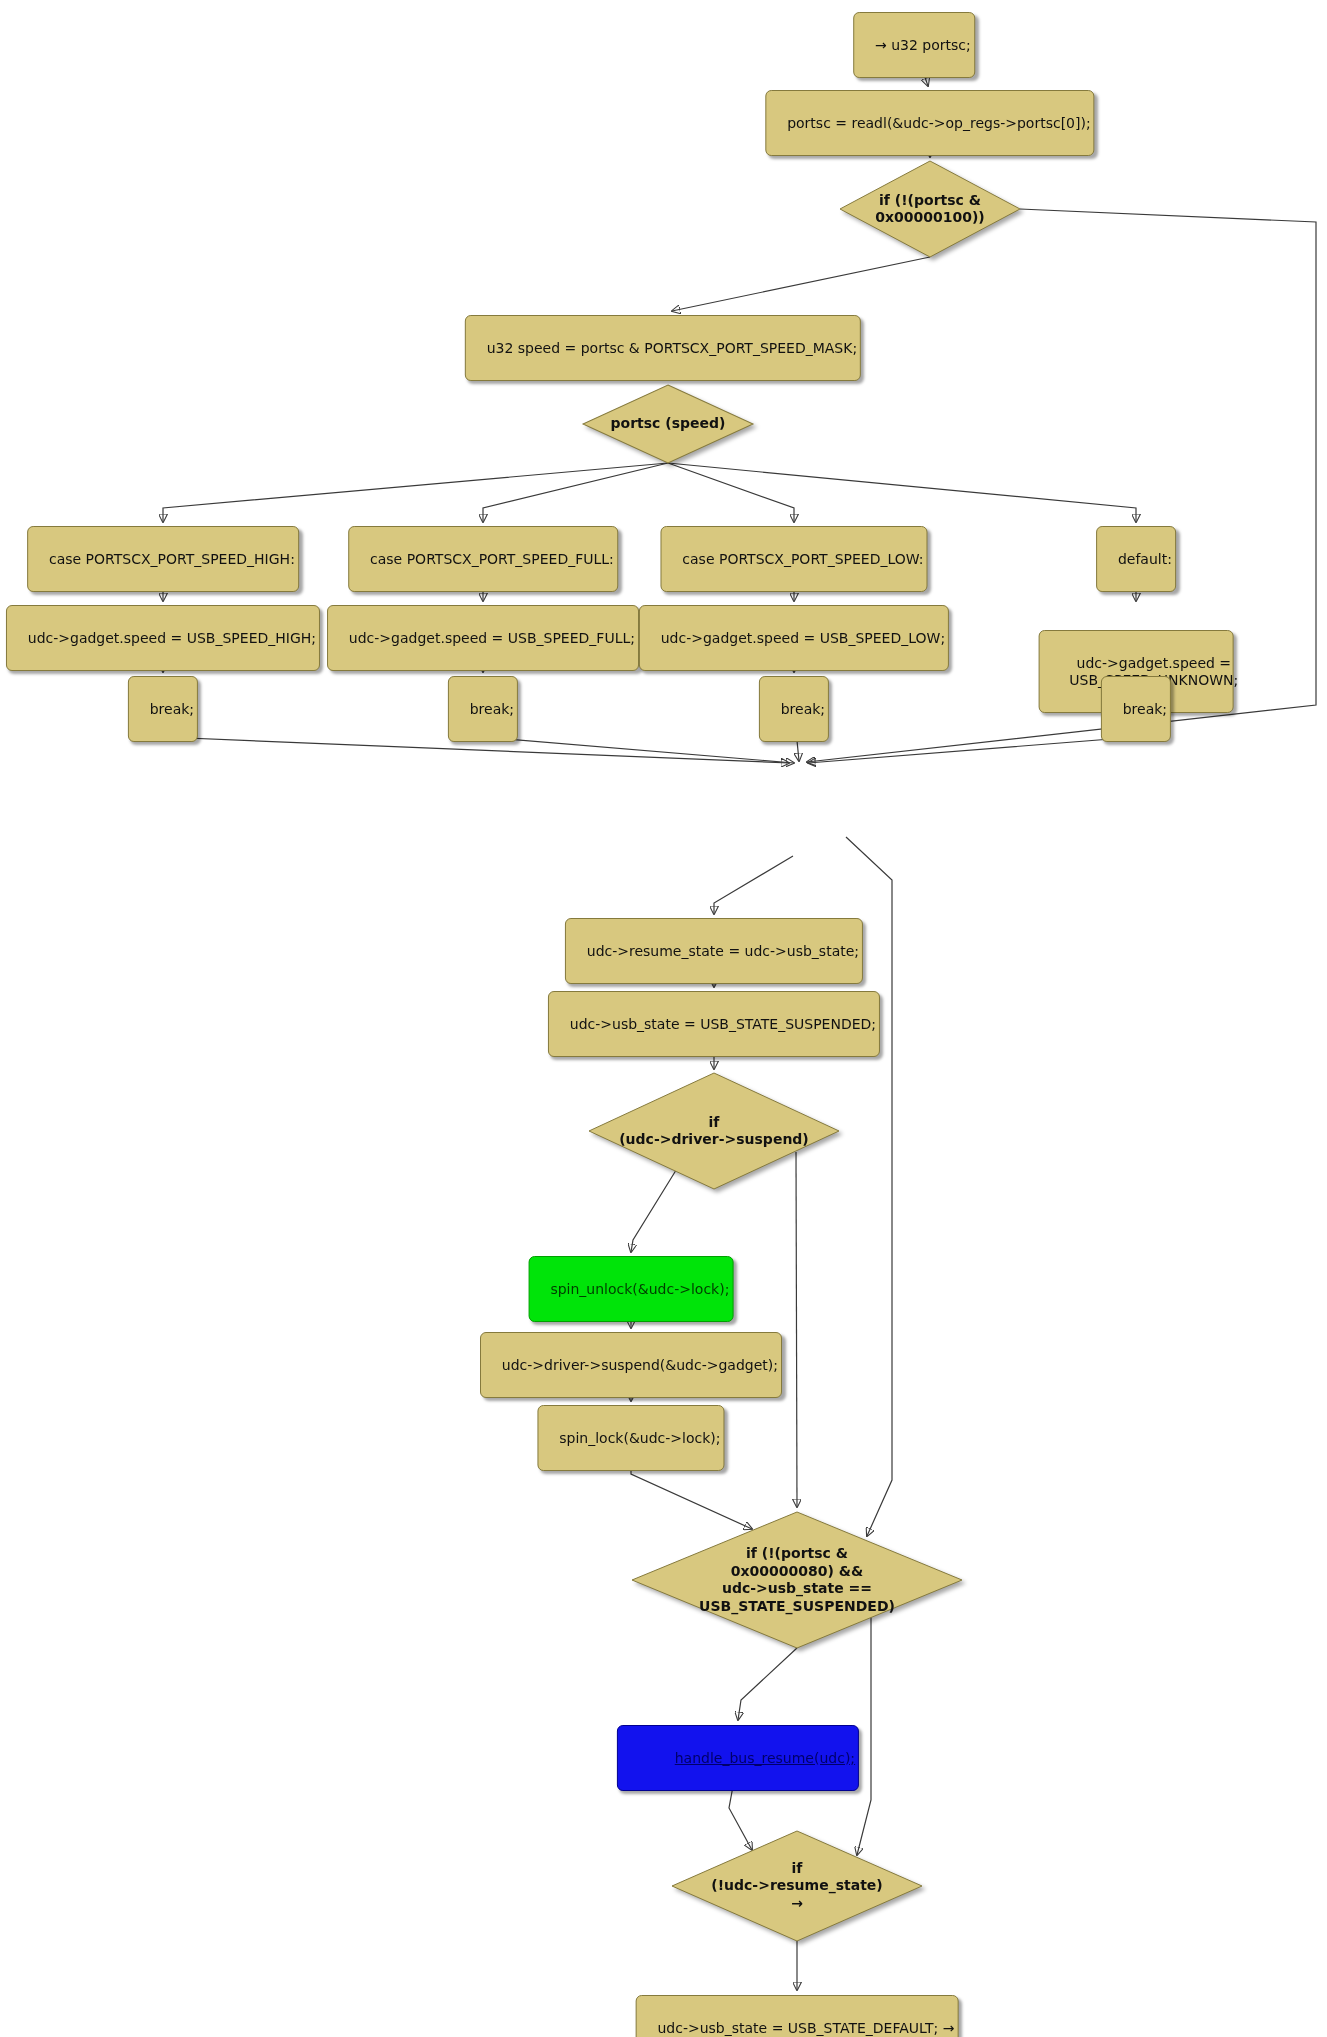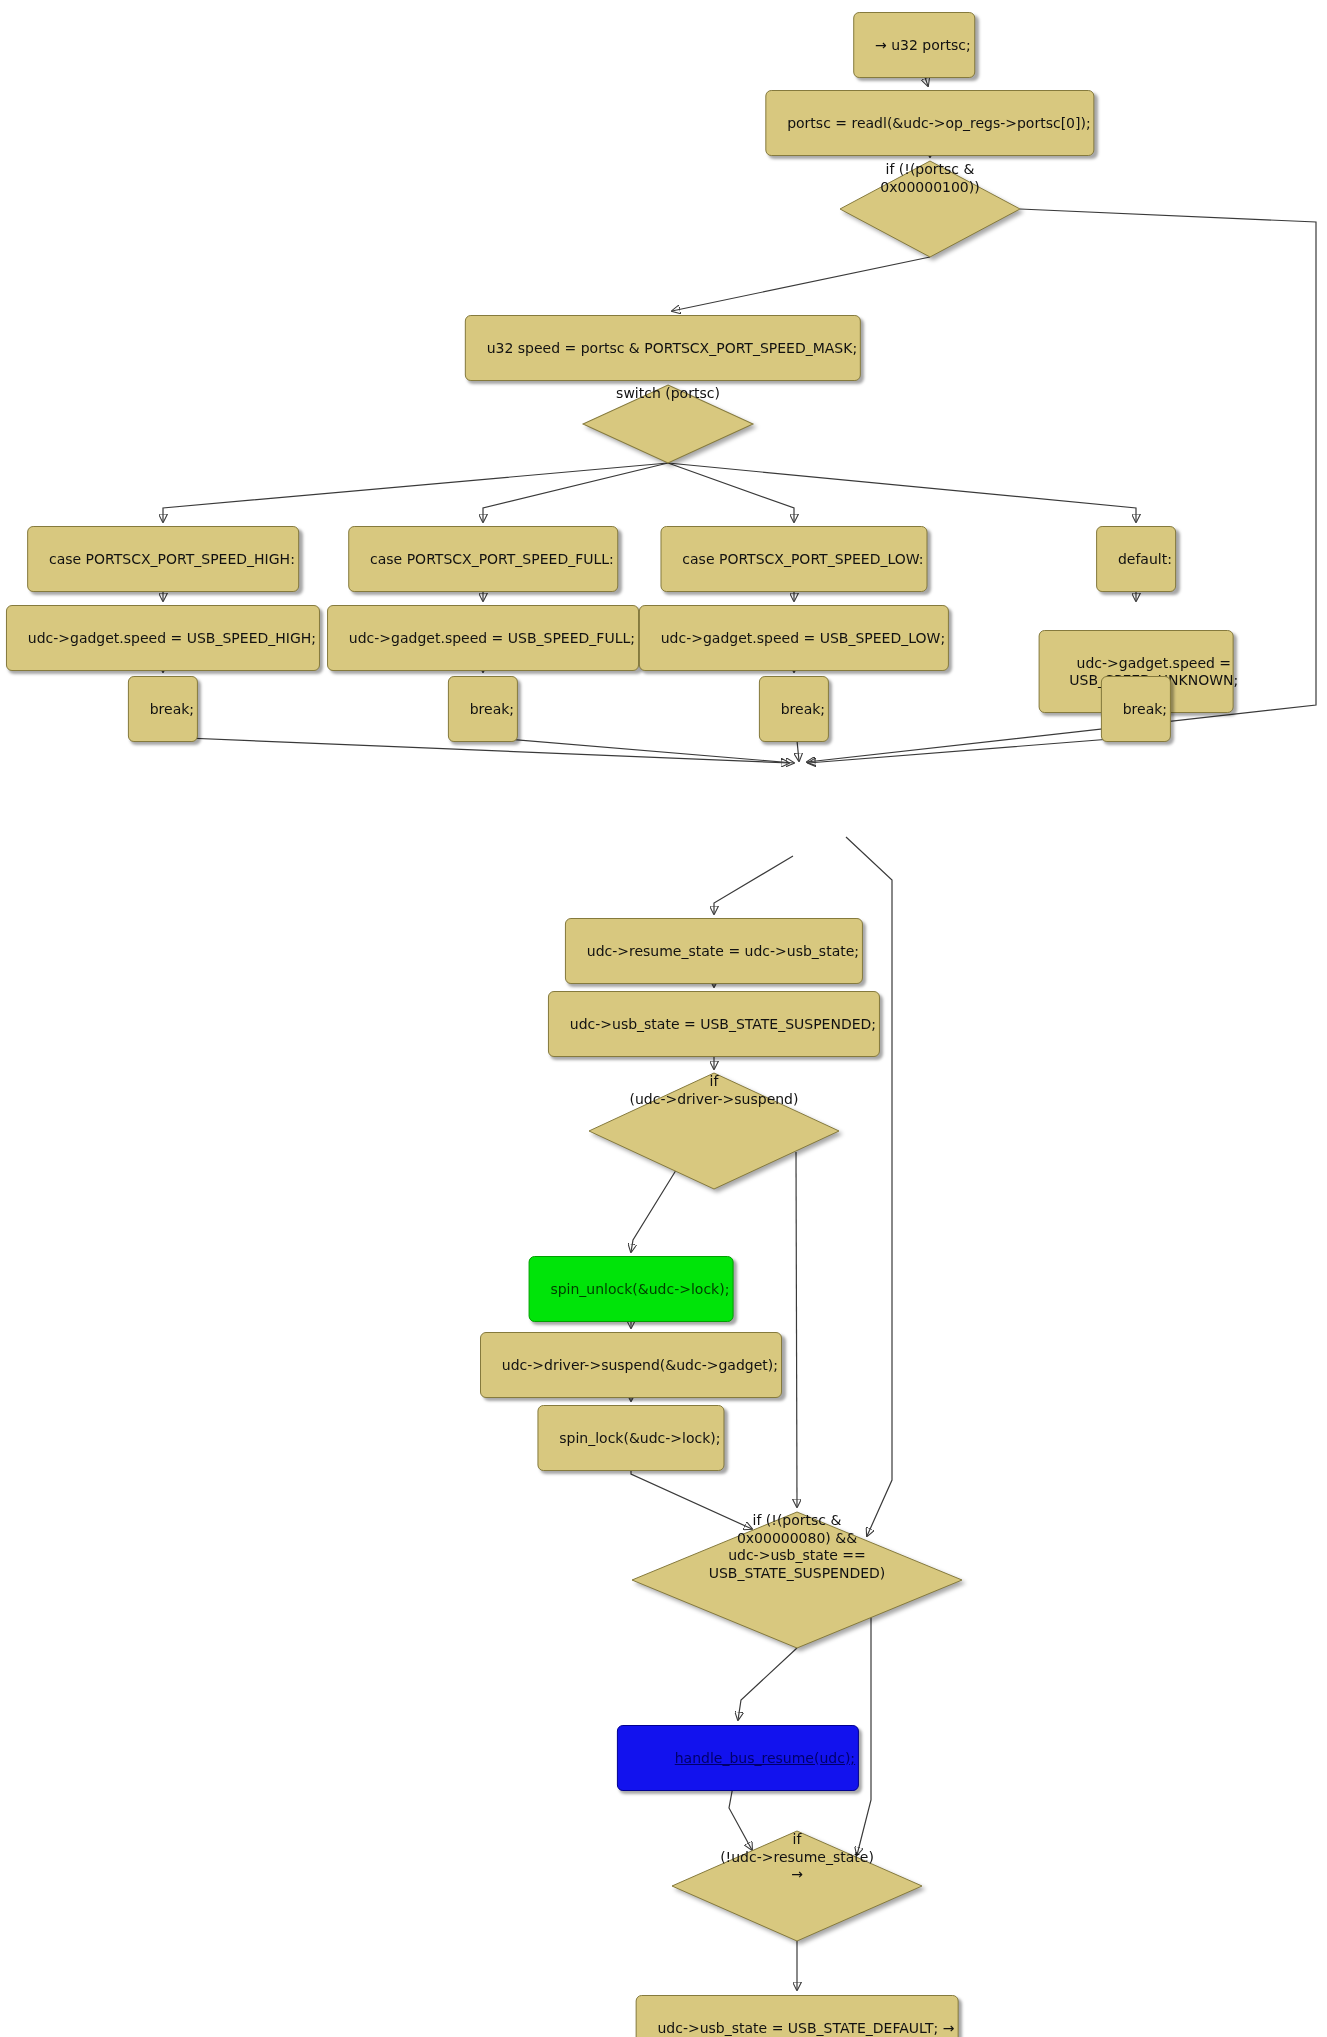--- a/index.html
+++ b/index.html
@@ -42,9 +42,10 @@
     position:absolute;
     transform:translateX(-50%);
     display:flex;
-    align-items:flex-start;
+    align-items:center;
     justify-content:center;
     text-align:center;
+    font-weight:bold;
   }
   .diamond > svg{
     position:absolute;left:0;top:0;width:100%;height:100%;

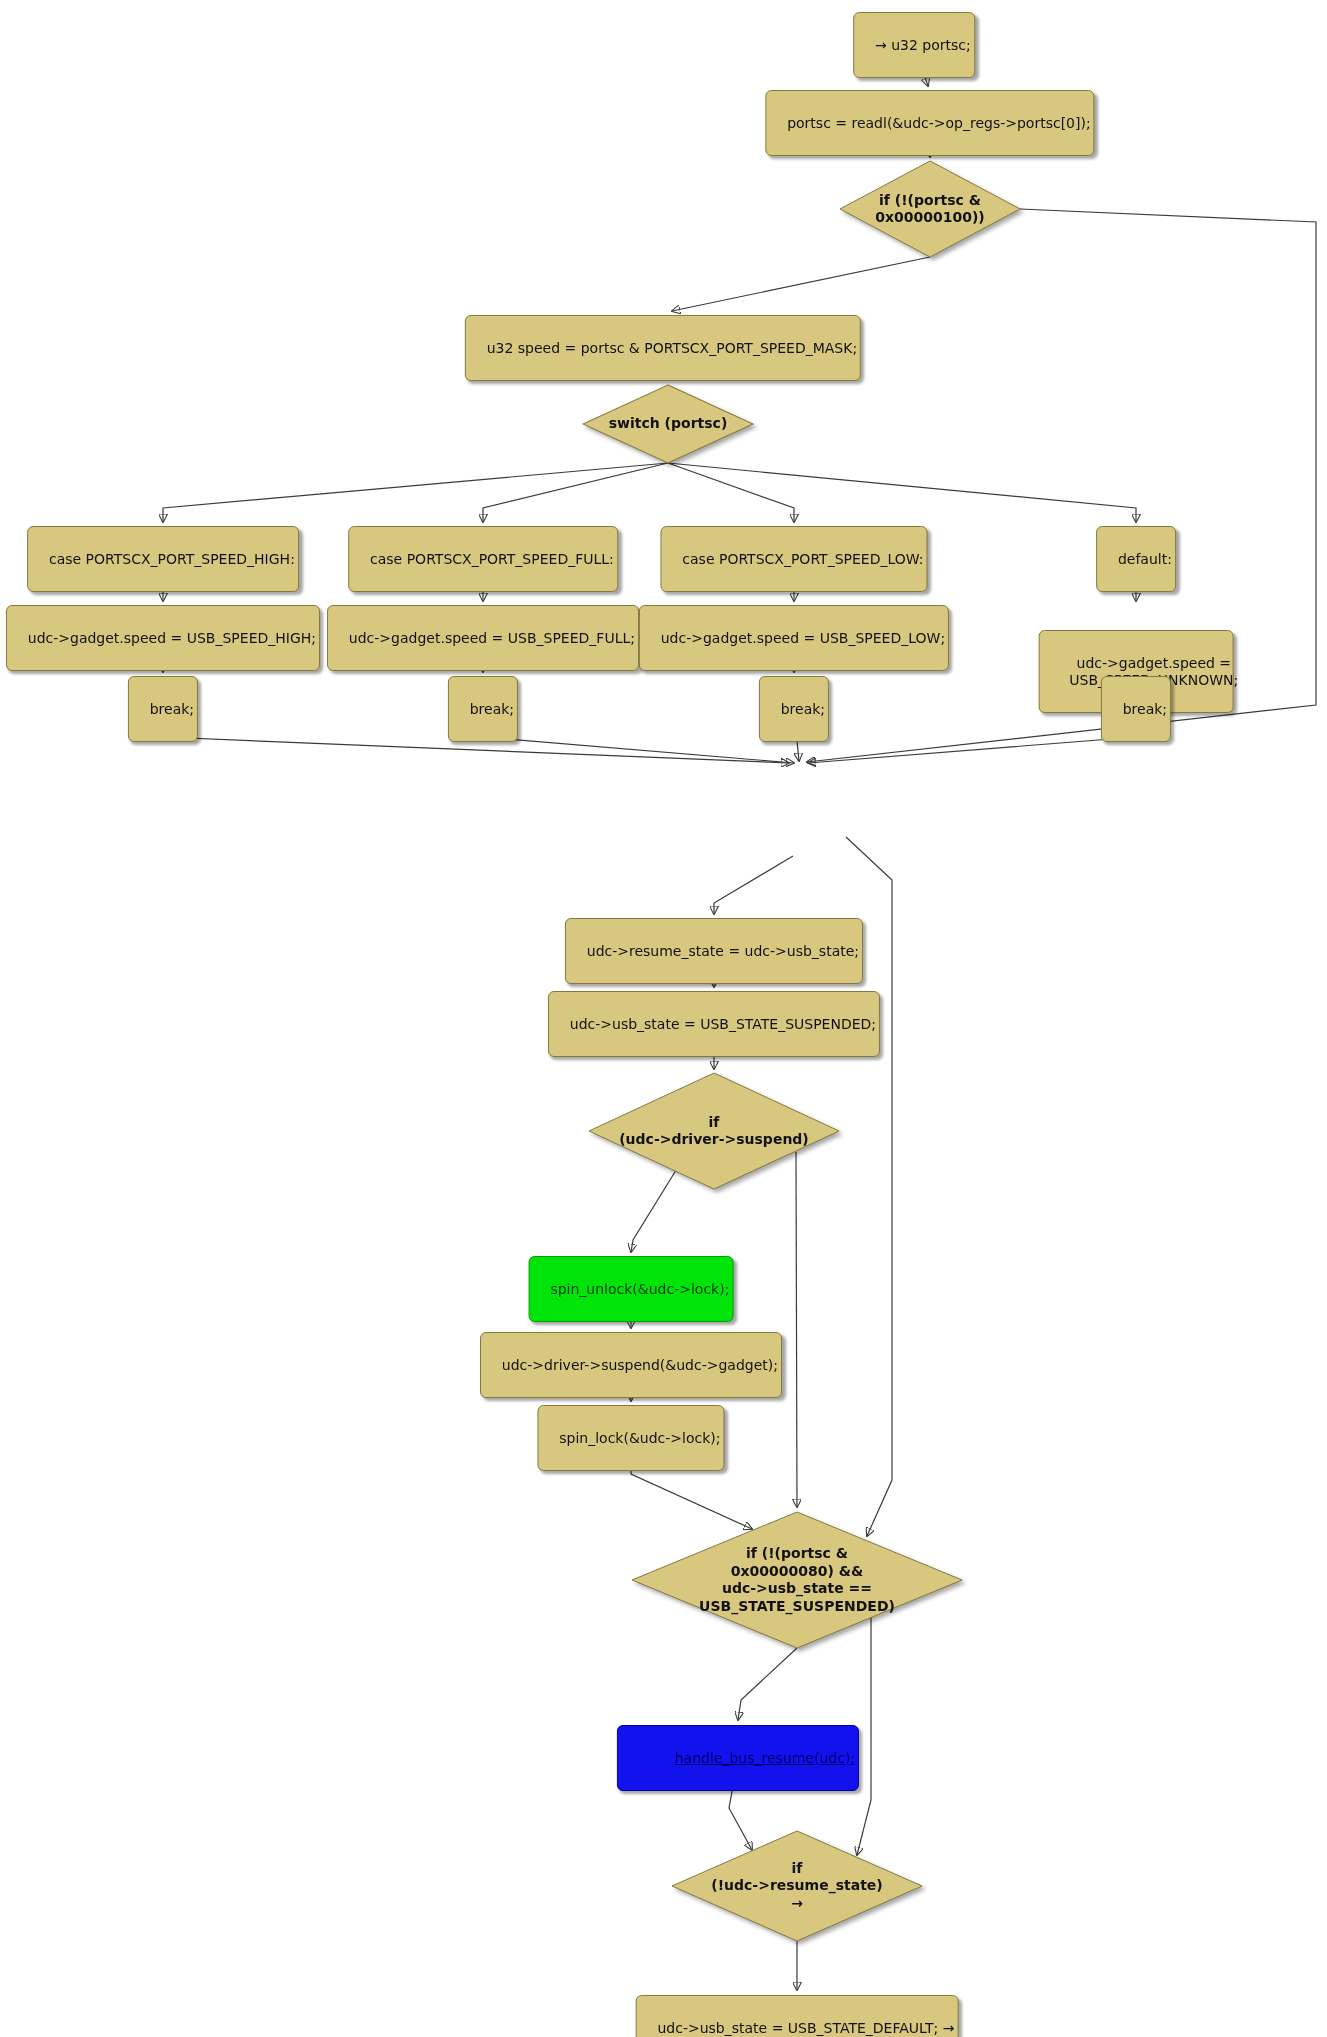--- a/index.html
+++ b/index.html
@@ -137,7 +137,7 @@
     <svg viewBox="0 0 100 100" preserveAspectRatio="none">
         <polygon points="50,0 100,50 50,100 0,50"></polygon>
       </svg>
-    <div class="dlabel">switch (portsc)</div>
+    <div class="dlabel">portsc (speed)</div>
   </div>
 
   <div class="node" style="left:163px;top:526px">

